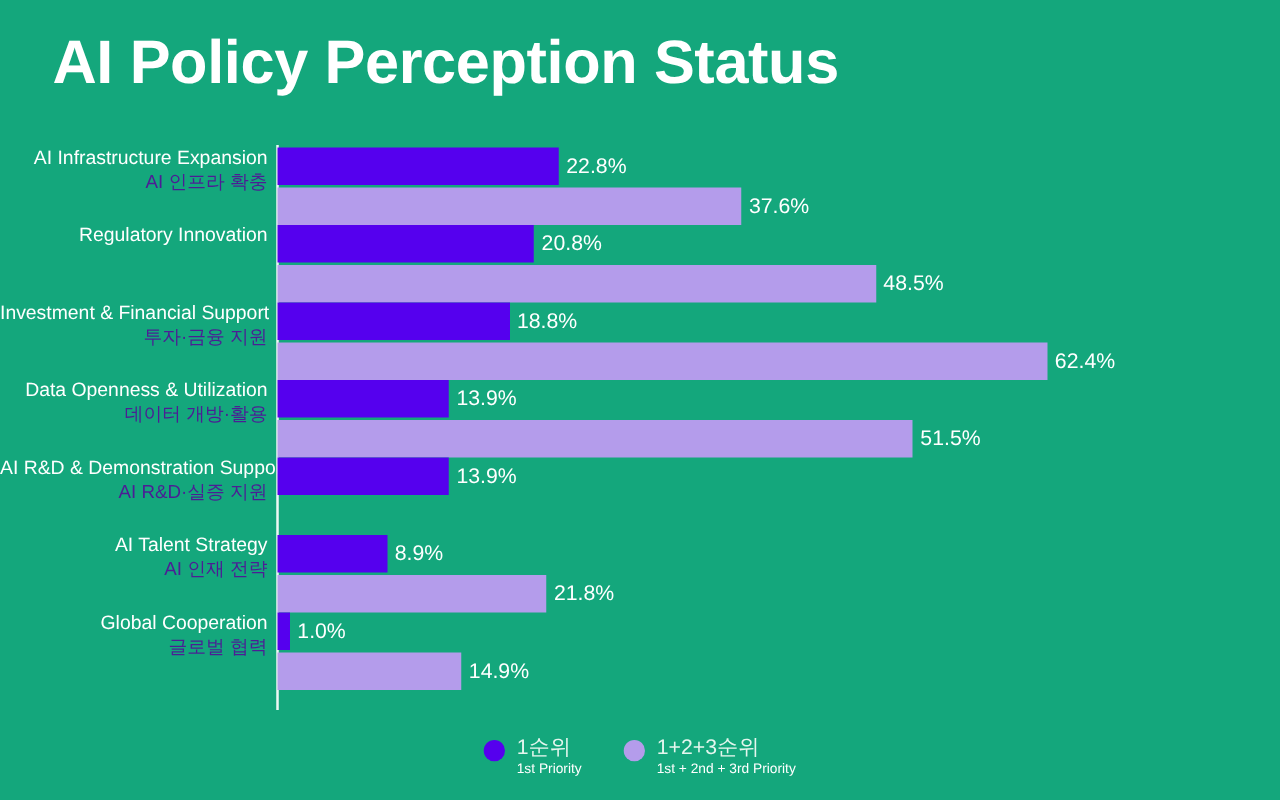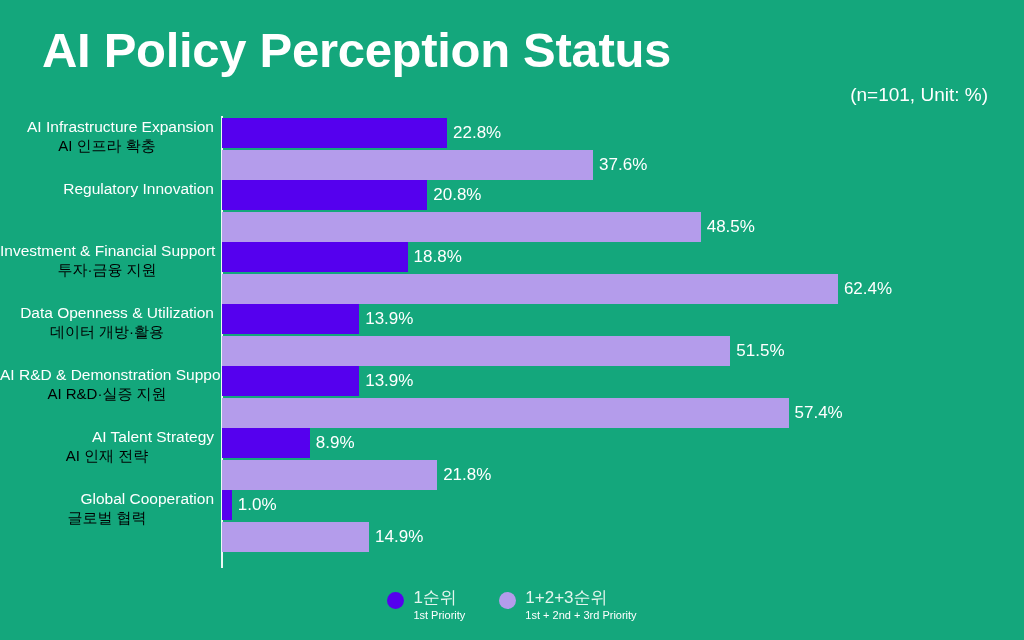--- a/index.html
+++ b/index.html
@@ -178,7 +178,6 @@
 
   <div class="chart-title">AI Policy Perception Status</div>
 
-  <div class="unit-note">(n=101, Unit: %)</div>
 
   <div class="plot-area" id="plot-area">
     <div class="axis-line"></div>

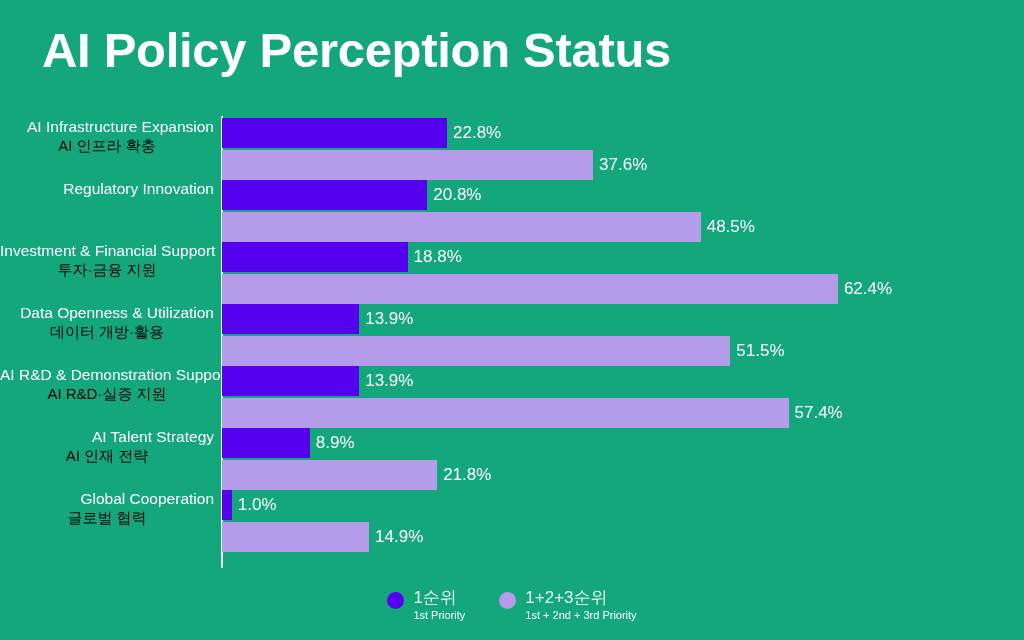--- a/index.html
+++ b/index.html
@@ -92,10 +92,9 @@
   .cat-label .ko {
     display: block;
     font-size: 15px;
-    color: #000000;
+    color: #4c1d95;
     white-space: nowrap;
     margin-top: 1px;
-    text-align: center;
   }
 
   .bar-track {

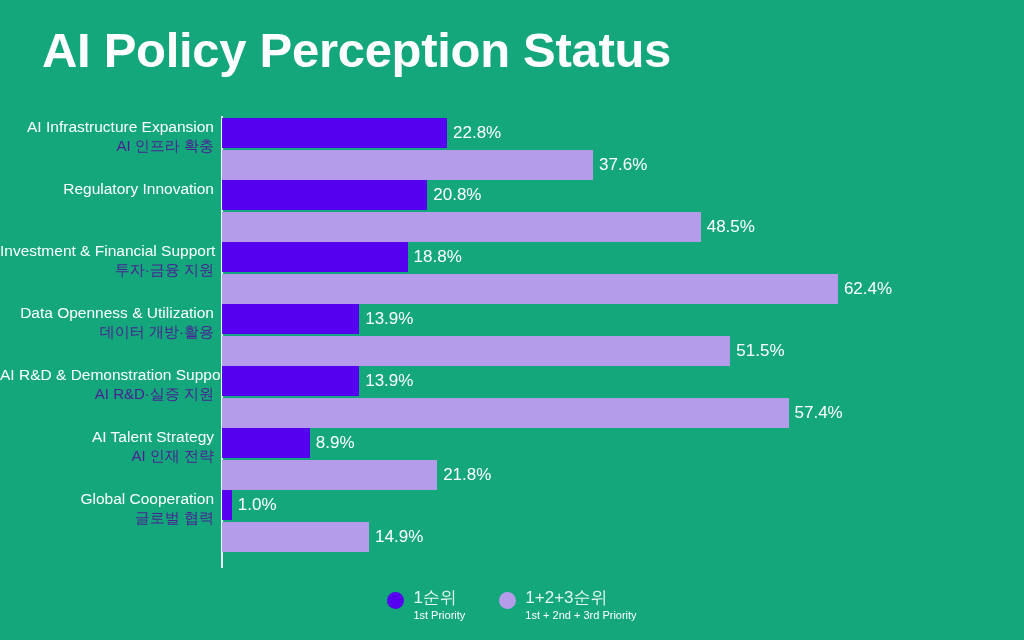--- a/index.html
+++ b/index.html
@@ -243,10 +243,6 @@
         <div class="bar-track" style="top: 0px; width: 137.193px;">
           <div class="bar primary" style="width: 137.193px; background: rgb(85, 0, 238);"></div>
           <span class="bar-value" style="left: 137.193px;">13.9%</span>
-        </div>
-        <div class="bar-track" style="top: 32px; width: 566.538px;">
-          <div class="bar secondary" style="width: 566.538px; background: rgb(180, 156, 235);"></div>
-          <span class="bar-value" style="left: 566.538px;">57.4%</span>
         </div>
       </div>
       <div class="cat-group" style="top: 318px;">

